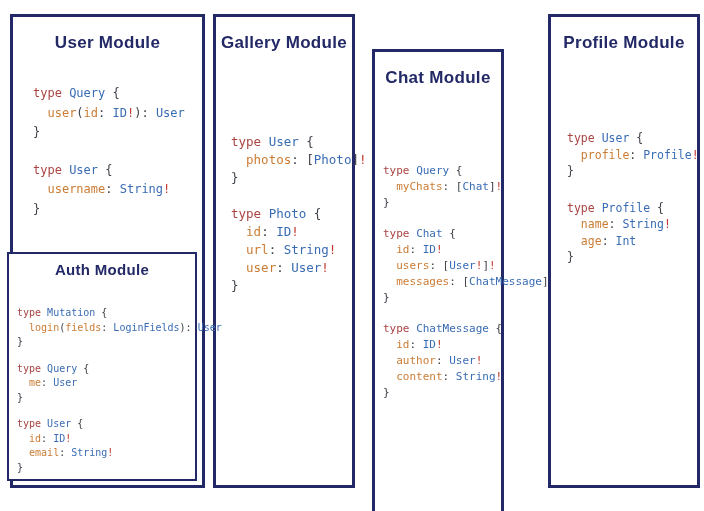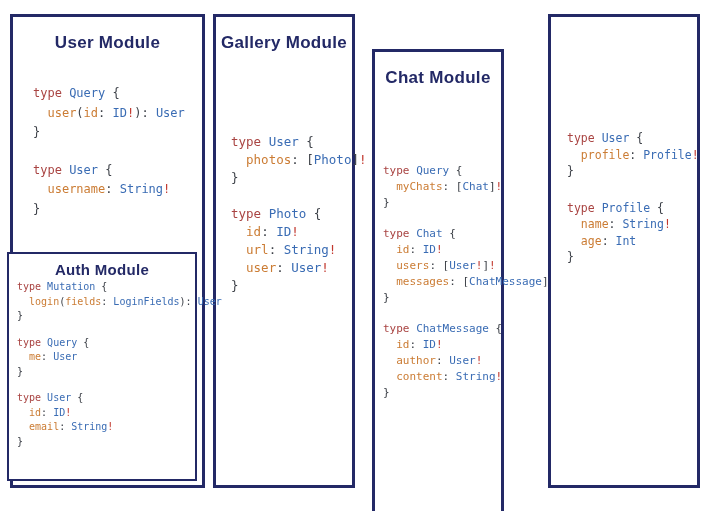--- a/index.html
+++ b/index.html
@@ -72,6 +72,7 @@
 </div>
 
 <div class="module-box box-profile">
+  <div class="module-title">Profile Module</div>
   <div class="code code-profile"><div class="code-block"><div class="code-line"><span class="tok-k">type </span><span class="tok-t">User</span><span class="tok-p"> {</span></div><div class="code-line"><span class="tok-p">  </span><span class="tok-f">profile</span><span class="tok-p">: </span><span class="tok-t">Profile</span><span class="tok-b">!</span></div><div class="code-line"><span class="tok-p">}</span></div></div><div class="code-block"><div class="code-line"><span class="tok-k">type </span><span class="tok-t">Profile</span><span class="tok-p"> {</span></div><div class="code-line"><span class="tok-p">  </span><span class="tok-f">name</span><span class="tok-p">: </span><span class="tok-t">String</span><span class="tok-b">!</span></div><div class="code-line"><span class="tok-p">  </span><span class="tok-f">age</span><span class="tok-p">: </span><span class="tok-t">Int</span></div><div class="code-line"><span class="tok-p">}</span></div></div></div>
 </div>
 

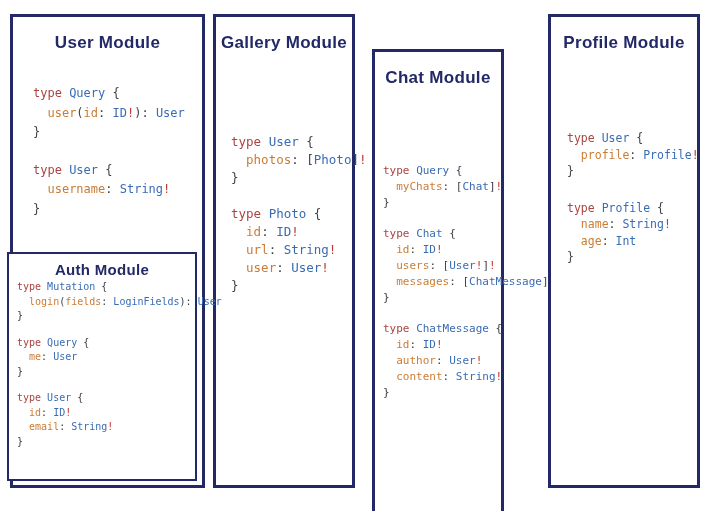--- a/index.html
+++ b/index.html
@@ -39,7 +39,7 @@
   }
   .code-user{left:20px;top:67px;font-size:12px;line-height:19.5px;}
   .code-user .code-block{margin-bottom:18px;}
-  .code-auth{left:8px;top:26px;font-size:10px;line-height:14.5px;}
+  .code-auth{left:8px;top:52px;font-size:10px;line-height:14.5px;}
   .code-auth .code-block{margin-bottom:12px;}
   .code-gallery{left:15px;top:116px;font-size:12.5px;line-height:18px;}
   .code-gallery .code-block{margin-bottom:18px;}

